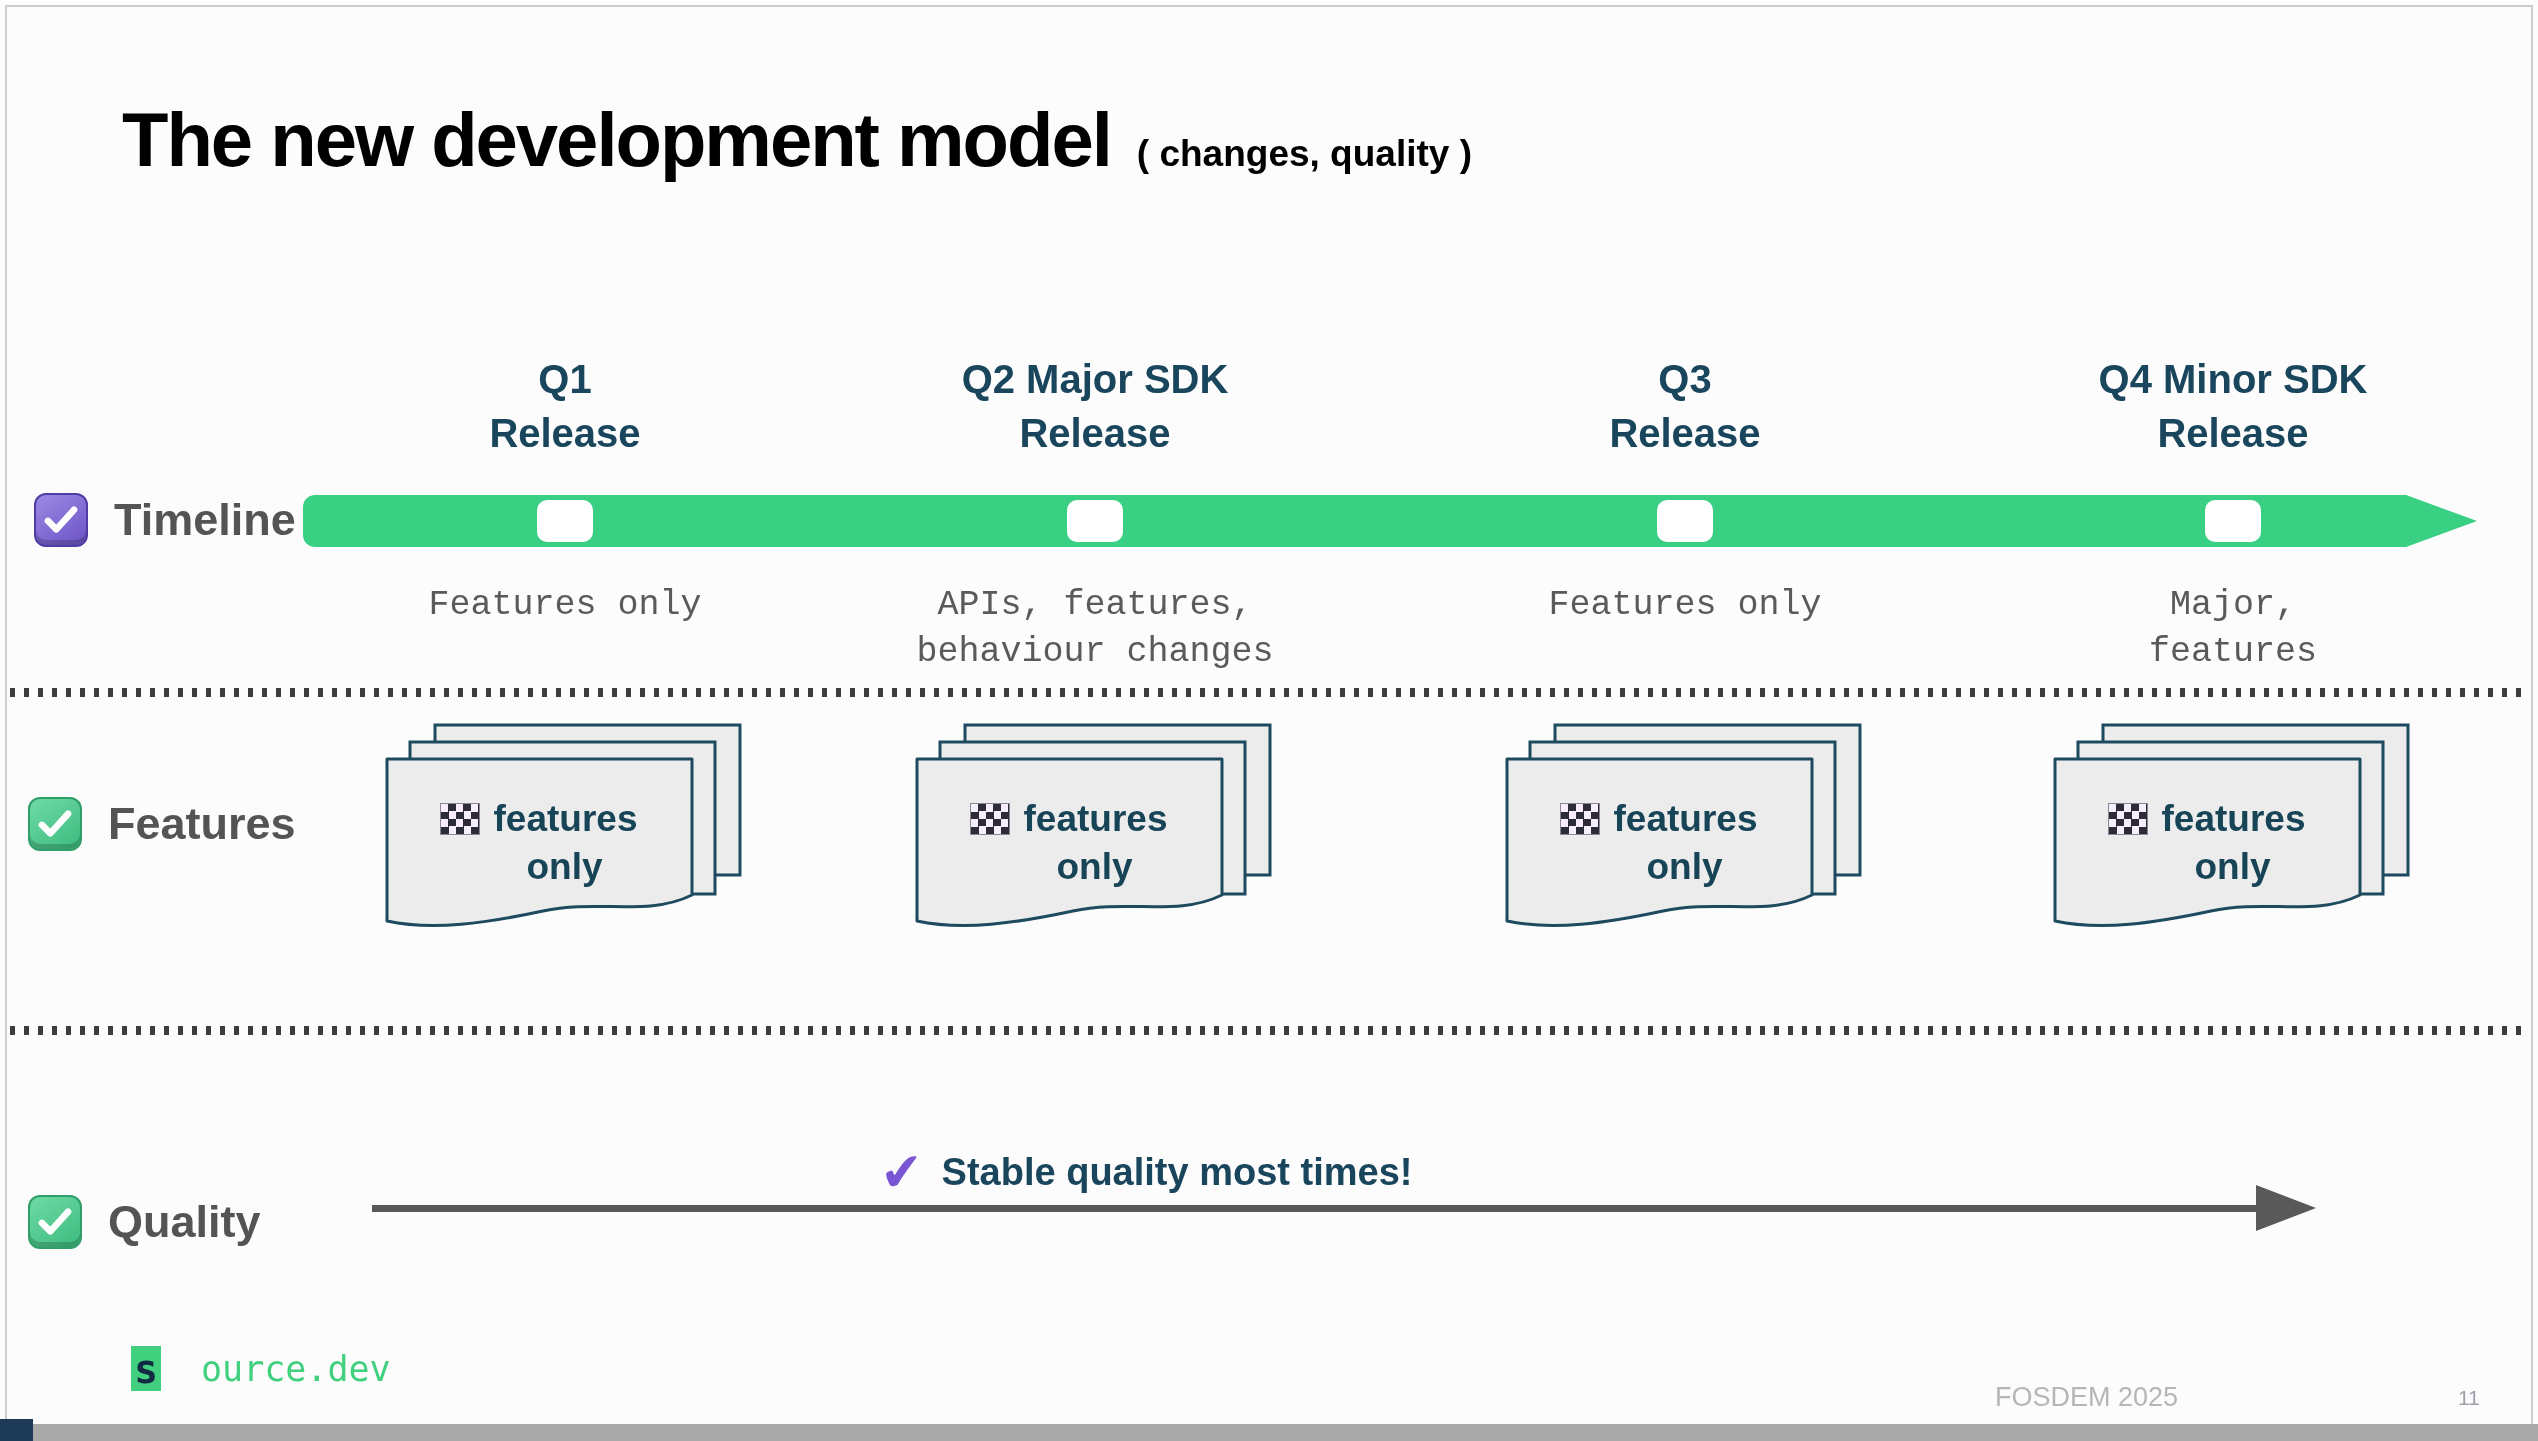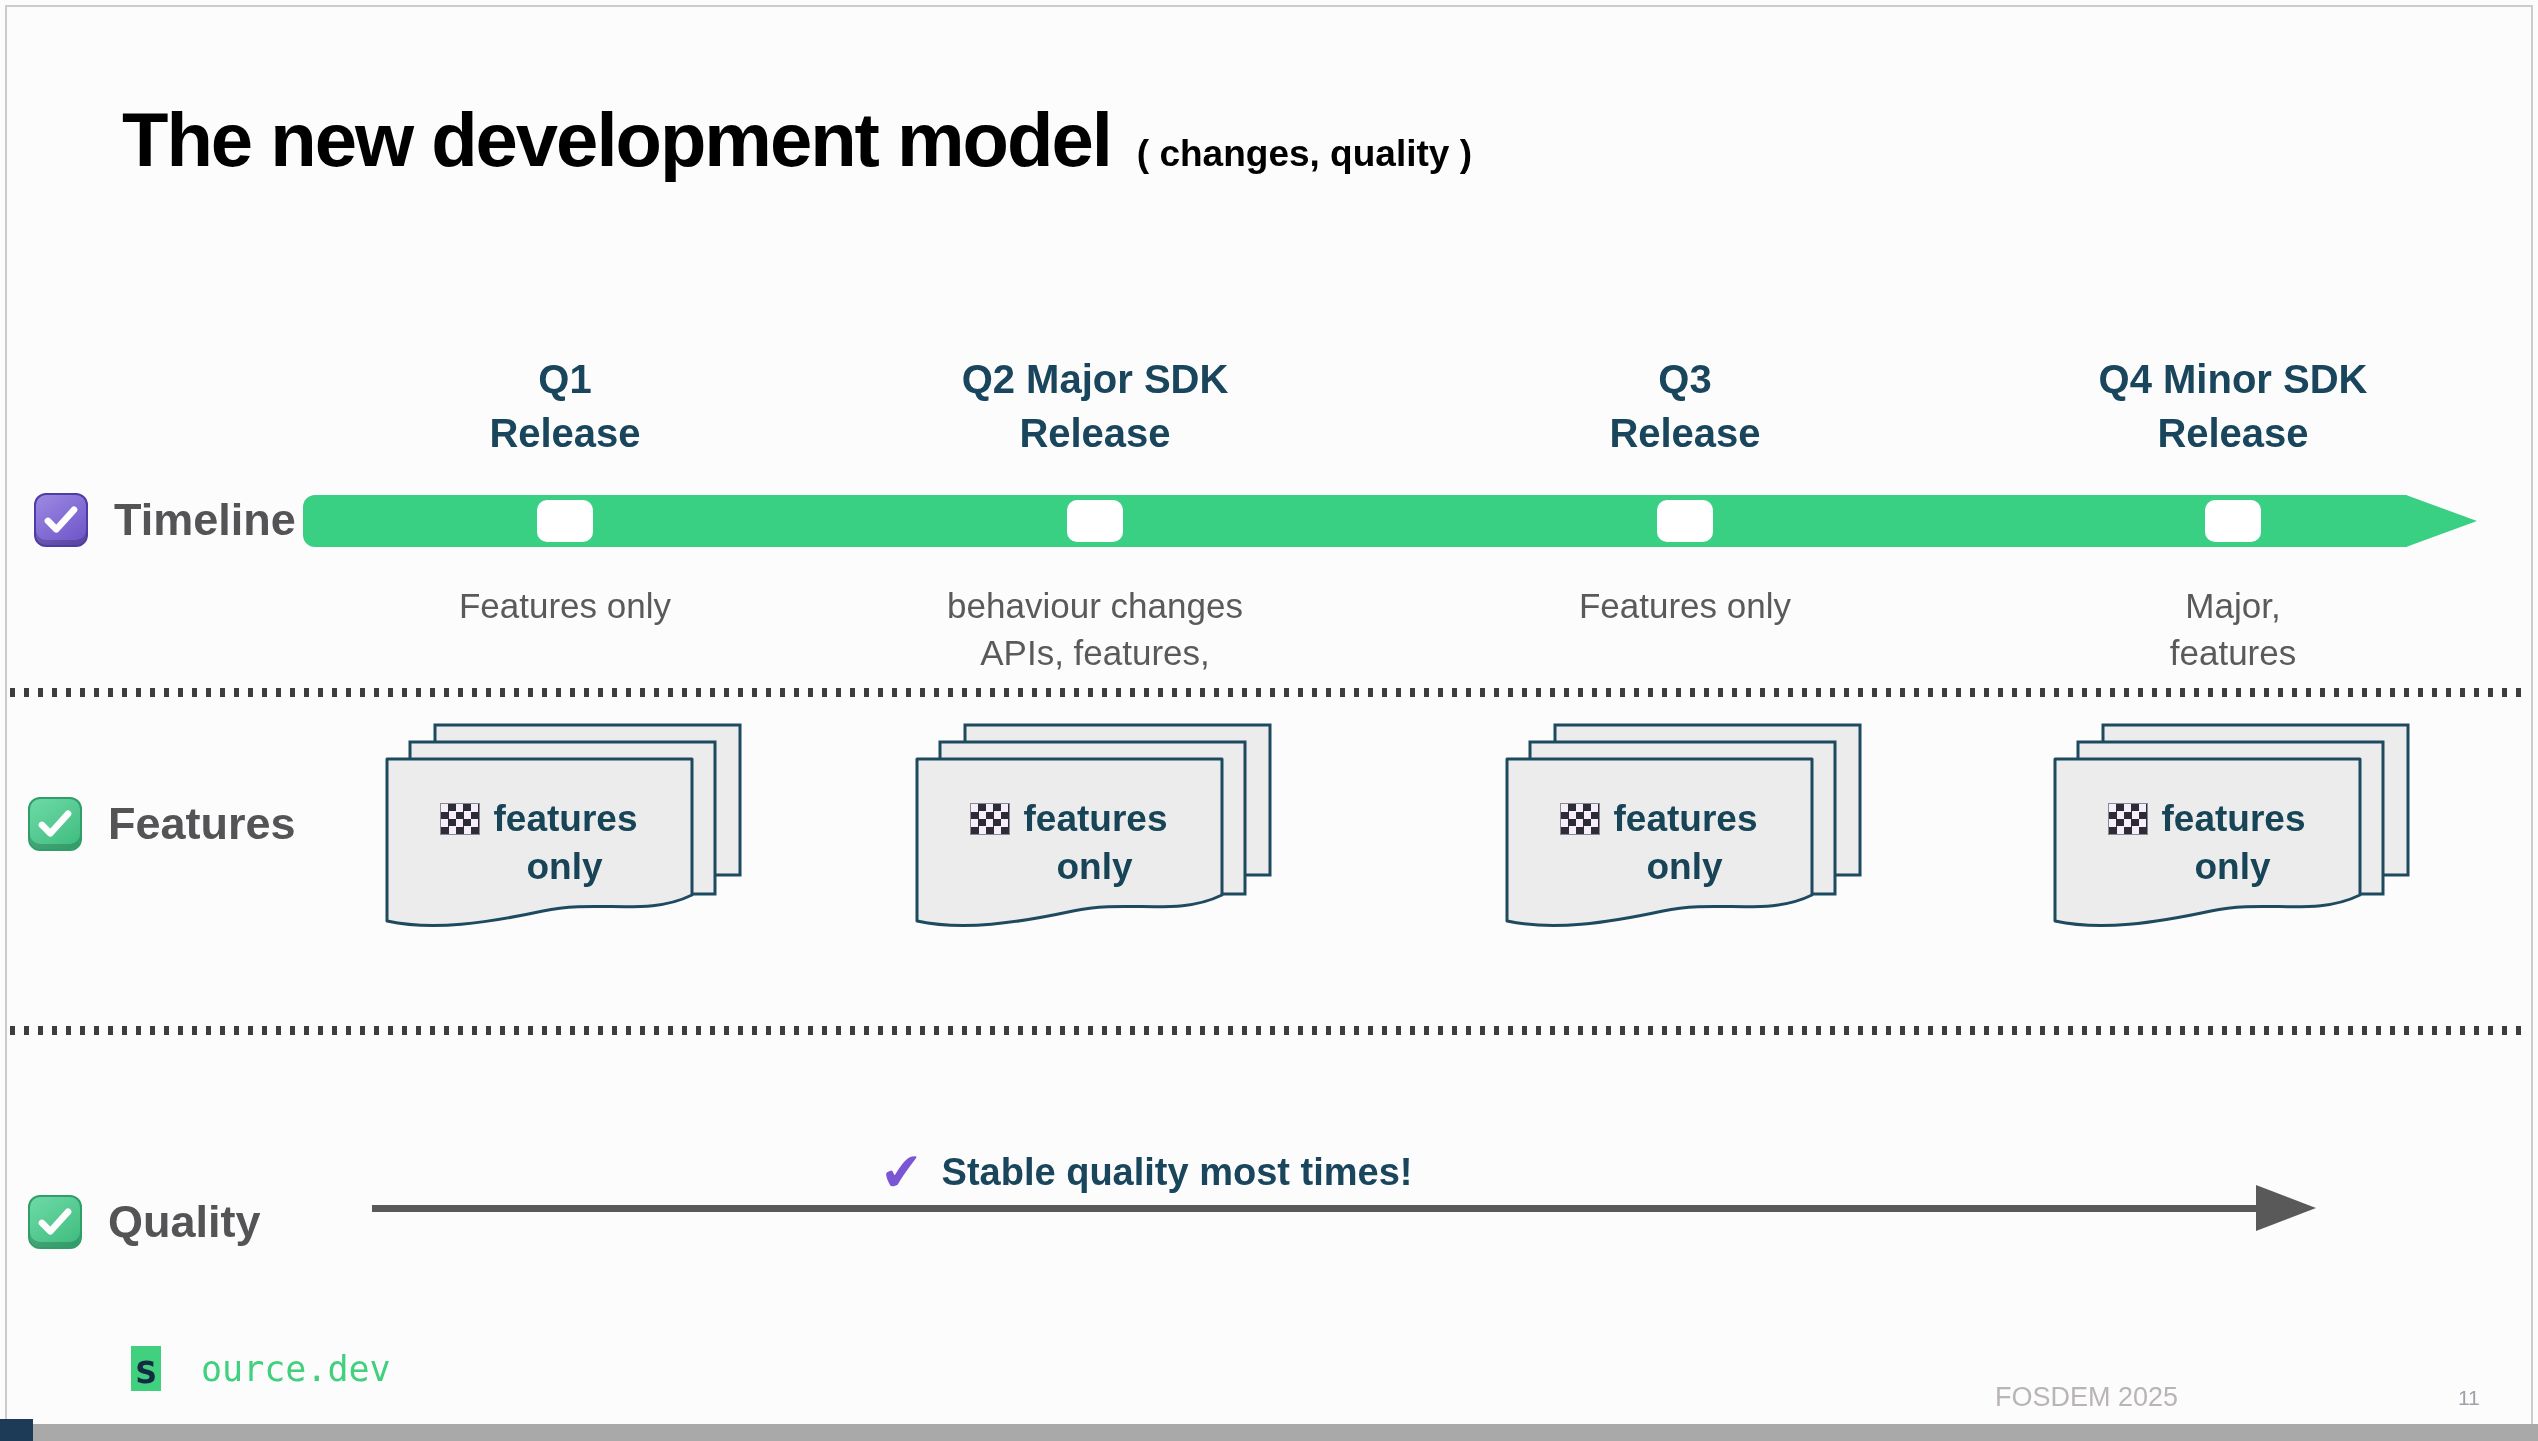--- a/index.html
+++ b/index.html
@@ -38,7 +38,7 @@
   .milestone{position:absolute;top:500px;width:56px;height:42px;background:#fff;border-radius:10px;}
   .m0{left:537px}.m1{left:1067px}.m2{left:1657px}.m3{left:2205px}
 
-  .note{top:582px;font-size:35px;line-height:47px;color:#5a5a5a;}
+  .note{top:582px;font-size:35px;line-height:47px;color:#5a5a5a;font-family:Liberation Mono, monospace;}
   .note span{display:block;}
 
   .dotted{position:absolute;left:10px;width:2518px;height:9px;

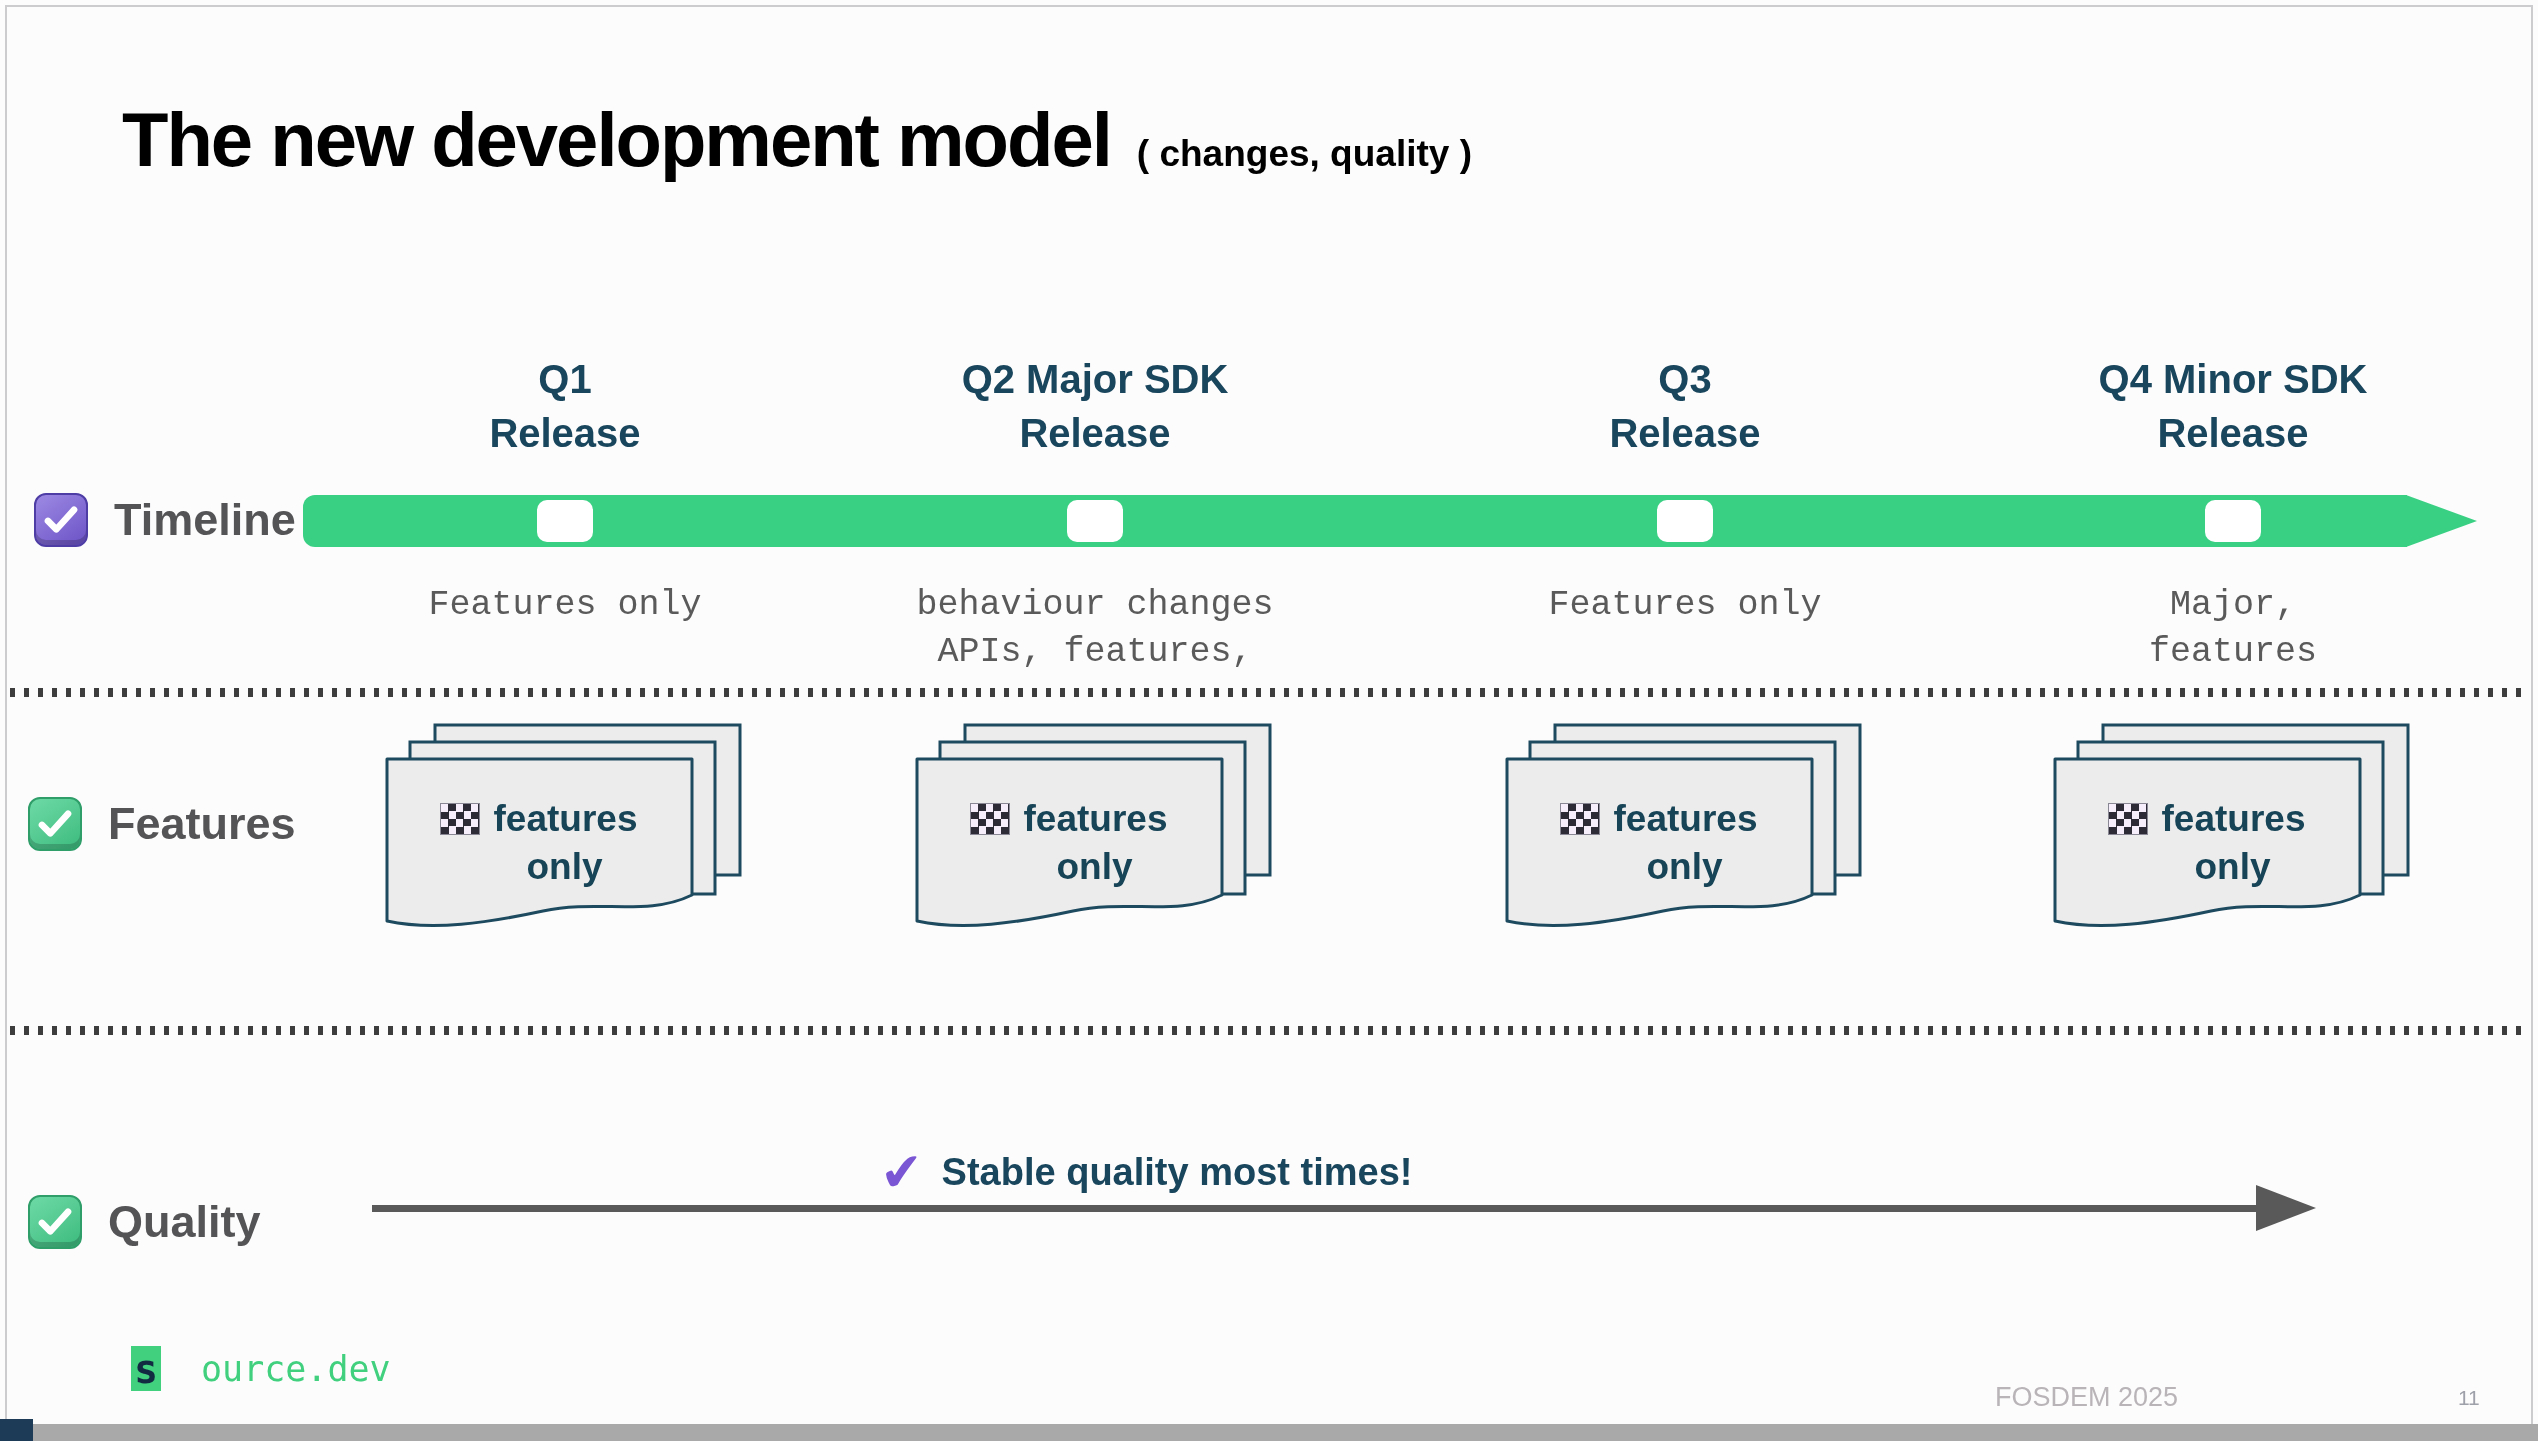--- a/index.html
+++ b/index.html
@@ -126,8 +126,8 @@
     <span></span>
   </div>
   <div class="colpos note c1">
+    <span>APIs, features,</span>
     <span>behaviour changes</span>
-    <span>APIs, features,</span>
   </div>
   <div class="colpos note c2">
     <span>Features only</span>

